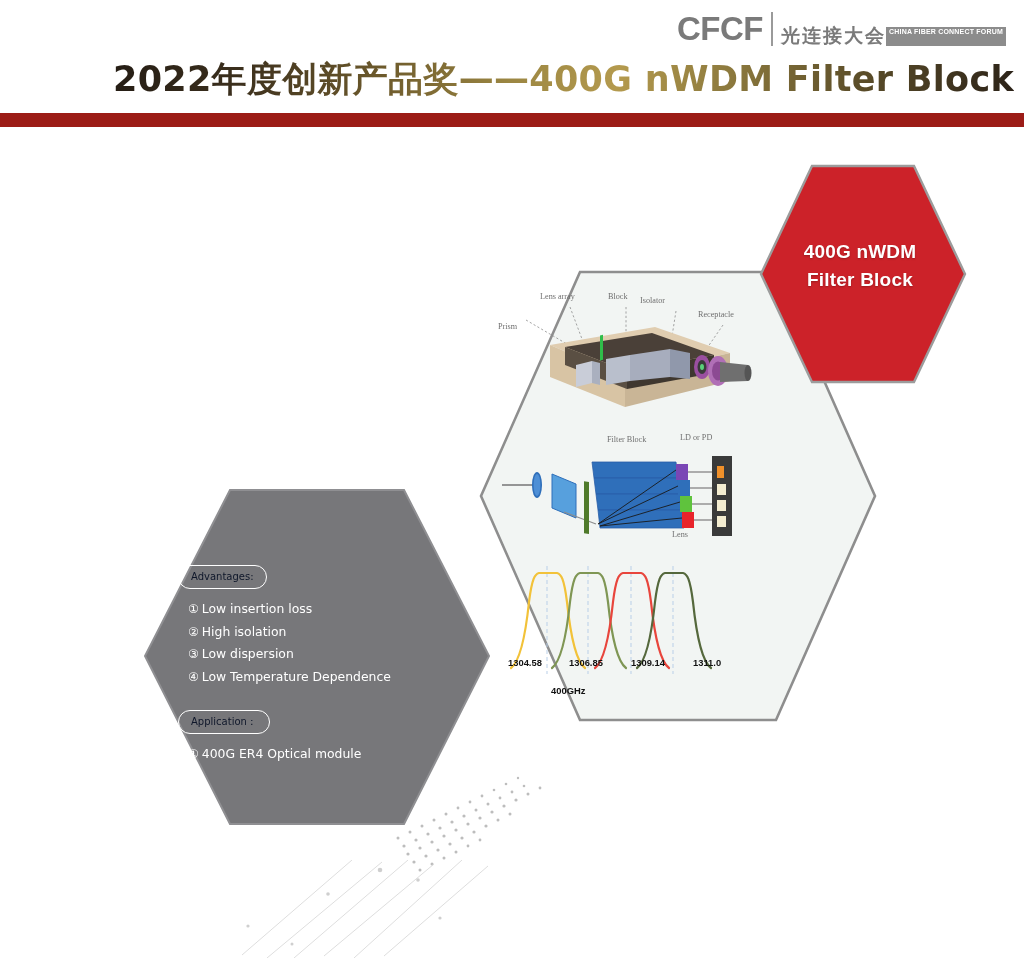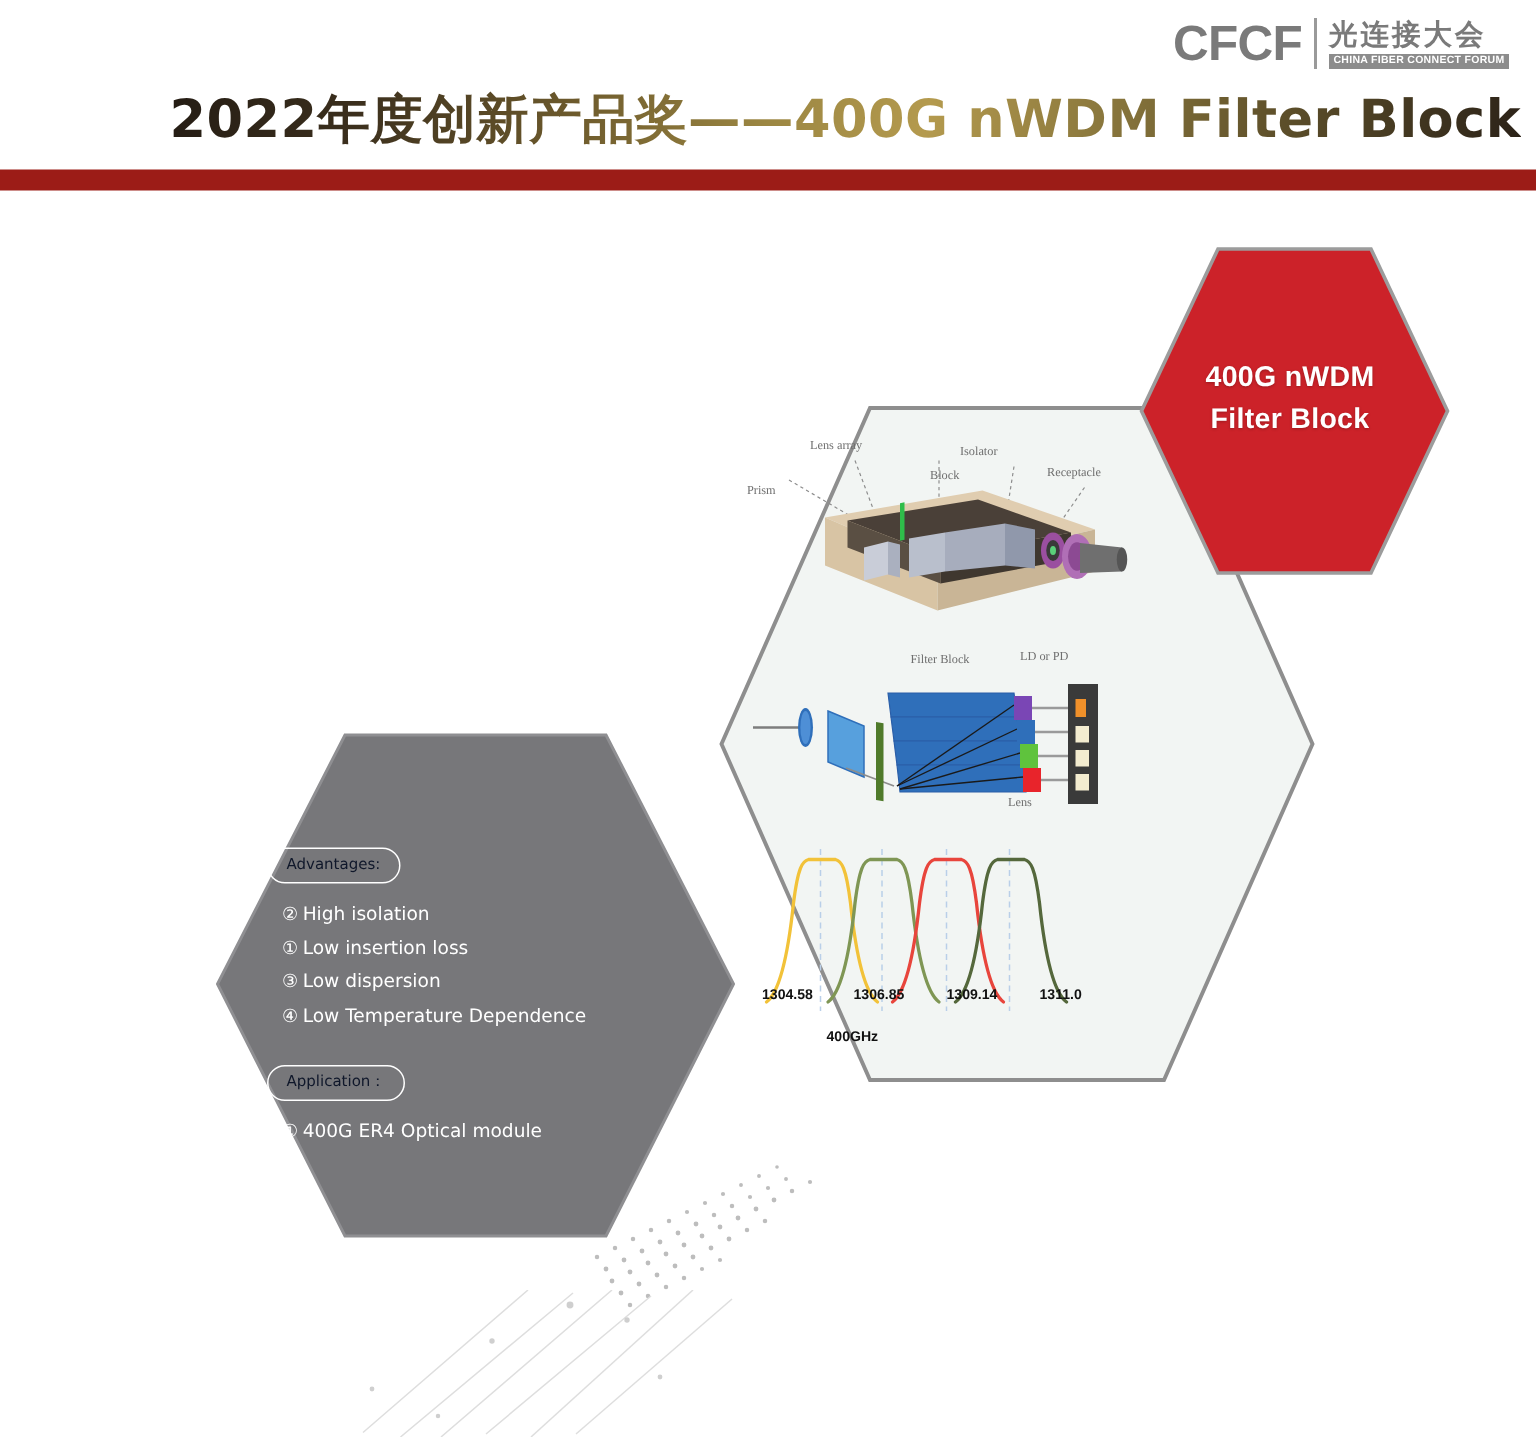--- a/index.html
+++ b/index.html
@@ -20,7 +20,7 @@
     color:#7a7a7a;line-height:34px;
   }
   .cfcf-div{width:2px;height:34px;background:#9a9a9a;margin:0 8px 0 8px;}
-  .cfcf-right{display:flex;flex-direction:column;justify-content:flex-end;}
+  .cfcf-right{display:flex;flex-direction:row;justify-content:flex-end;}
   .cfcf-cn{
     font-family:"DejaVu Sans",sans-serif;font-weight:bold;font-size:19px;
     color:#7a7a7a;letter-spacing:2px;line-height:21px;

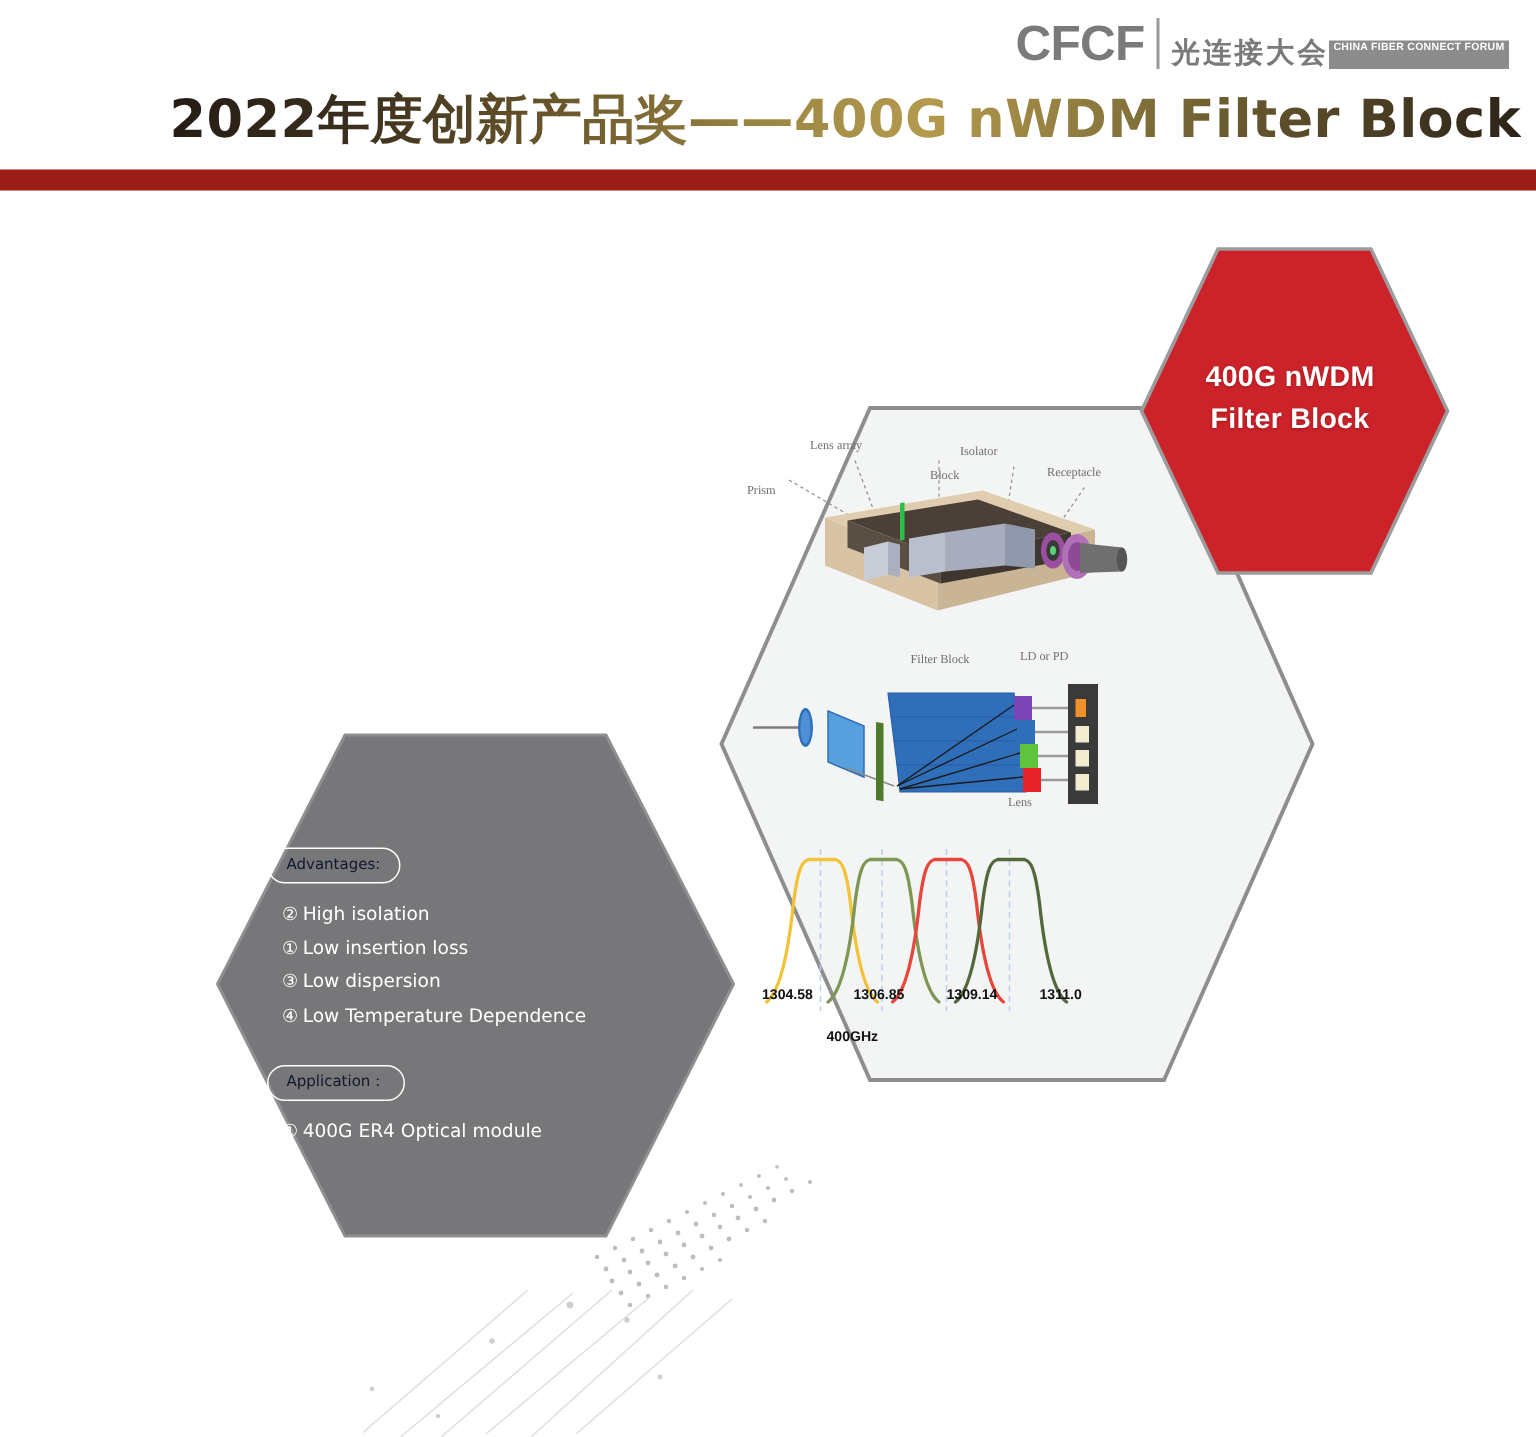--- a/index.html
+++ b/index.html
@@ -148,7 +148,7 @@
     </svg>
     <div class="diag-label" style="left:18px;top:42px;">Prism</div>
     <div class="diag-label" style="left:60px;top:12px;">Lens array</div>
-    <div class="diag-label" style="left:140px;top:12px;margin-top:20px;">Block</div>
+    <div class="diag-label" style="left:128px;top:12px;">Block</div>
     <div class="diag-label" style="left:160px;top:16px;">Isolator</div>
     <div class="diag-label" style="left:218px;top:30px;">Receptacle</div>
 

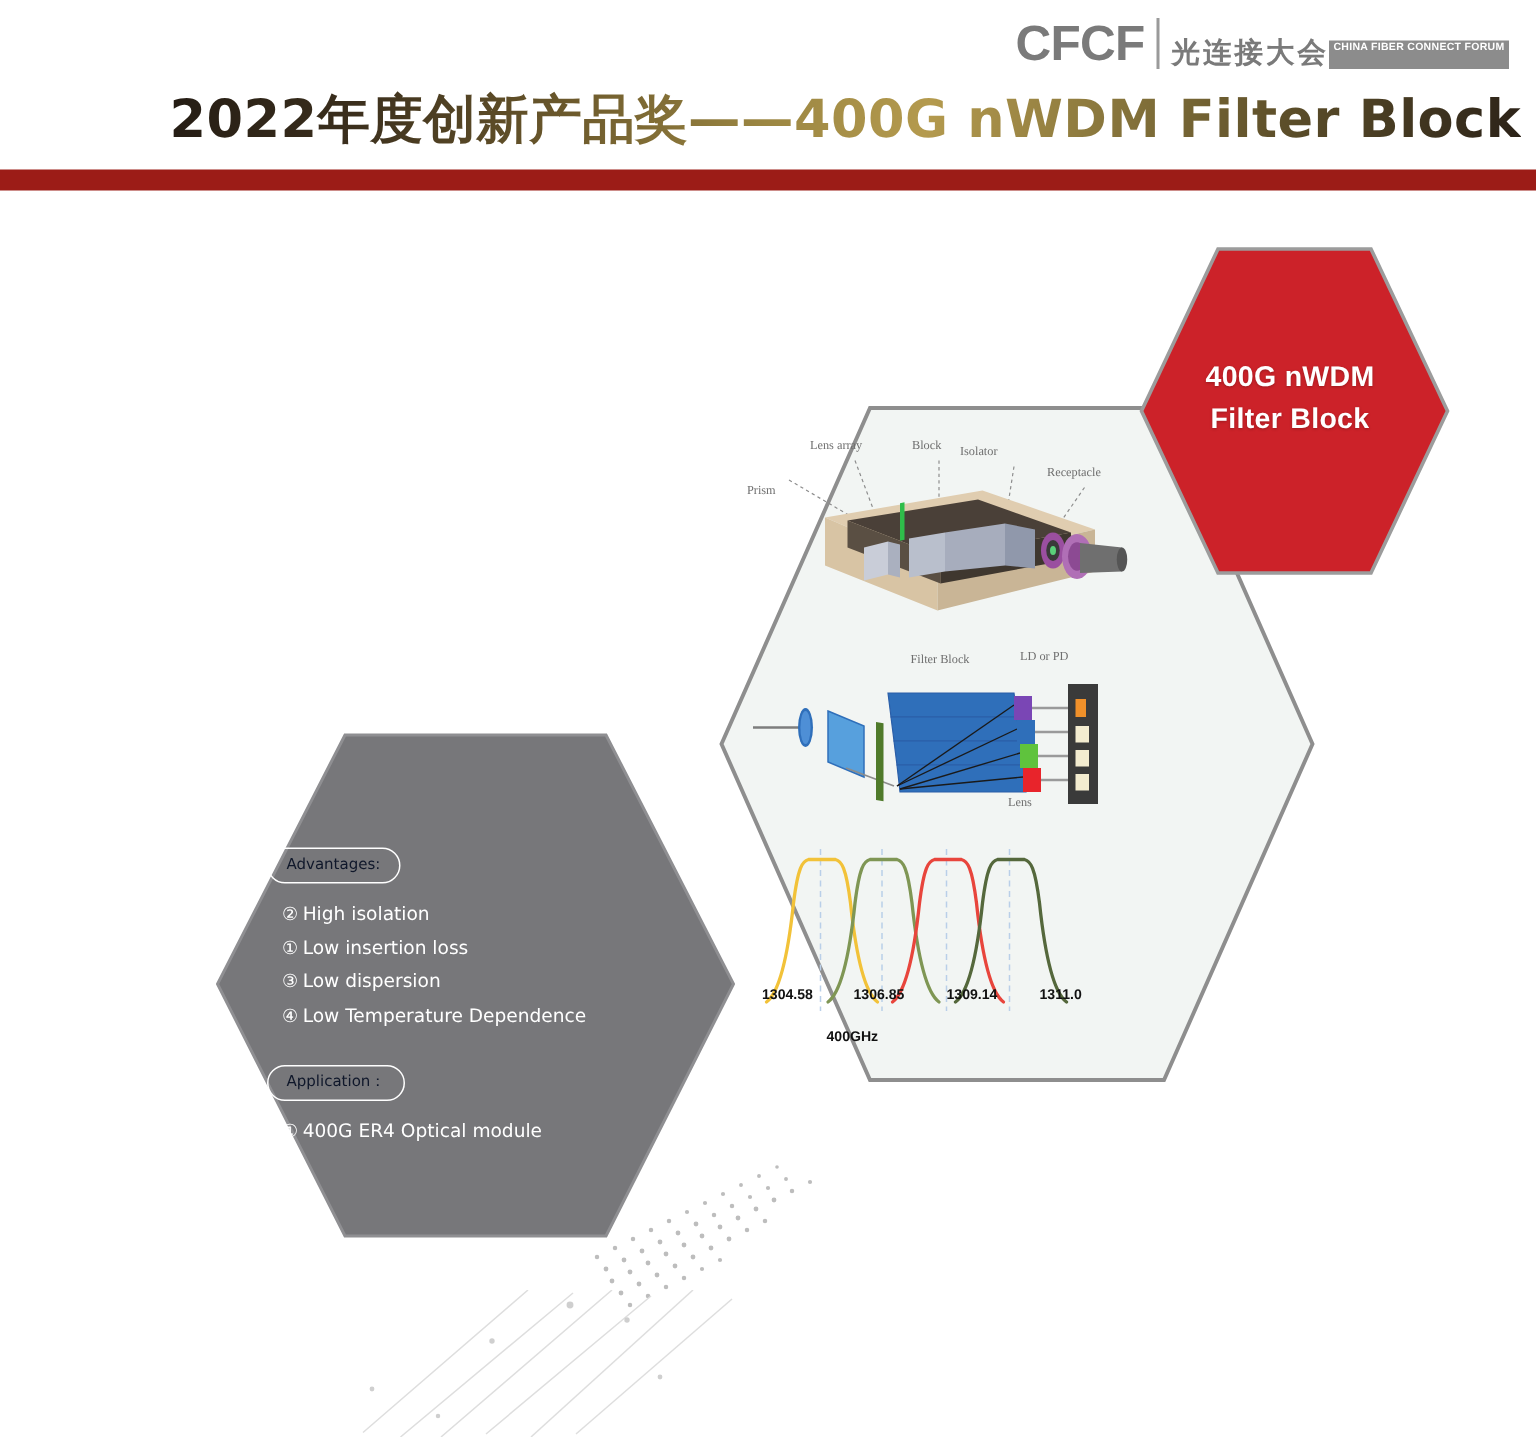--- a/index.html
+++ b/index.html
@@ -233,8 +233,8 @@
   <div class="gray-content">
     <div class="pill">Advantages:</div>
     <ul class="bullets">
+      <li><span class="num">①</span><span>Low insertion loss</span></li>
       <li><span class="num">②</span><span>High isolation</span></li>
-      <li><span class="num">①</span><span>Low insertion loss</span></li>
       <li><span class="num">③</span><span>Low dispersion</span></li>
       <li><span class="num">④</span><span>Low Temperature Dependence</span></li>
     </ul>

